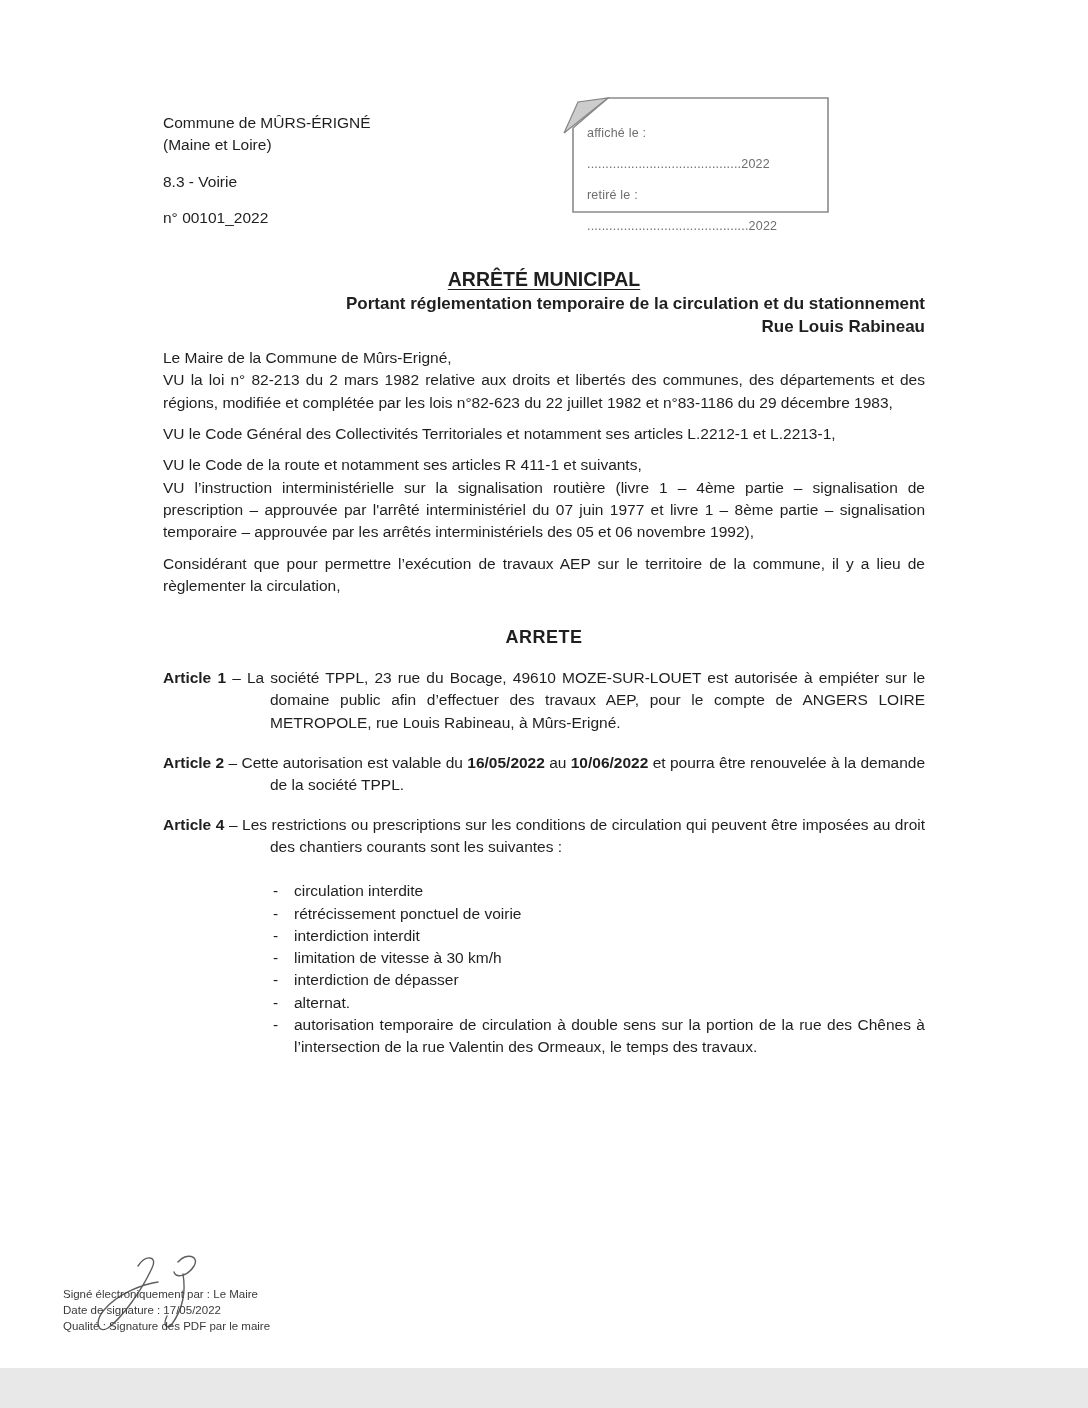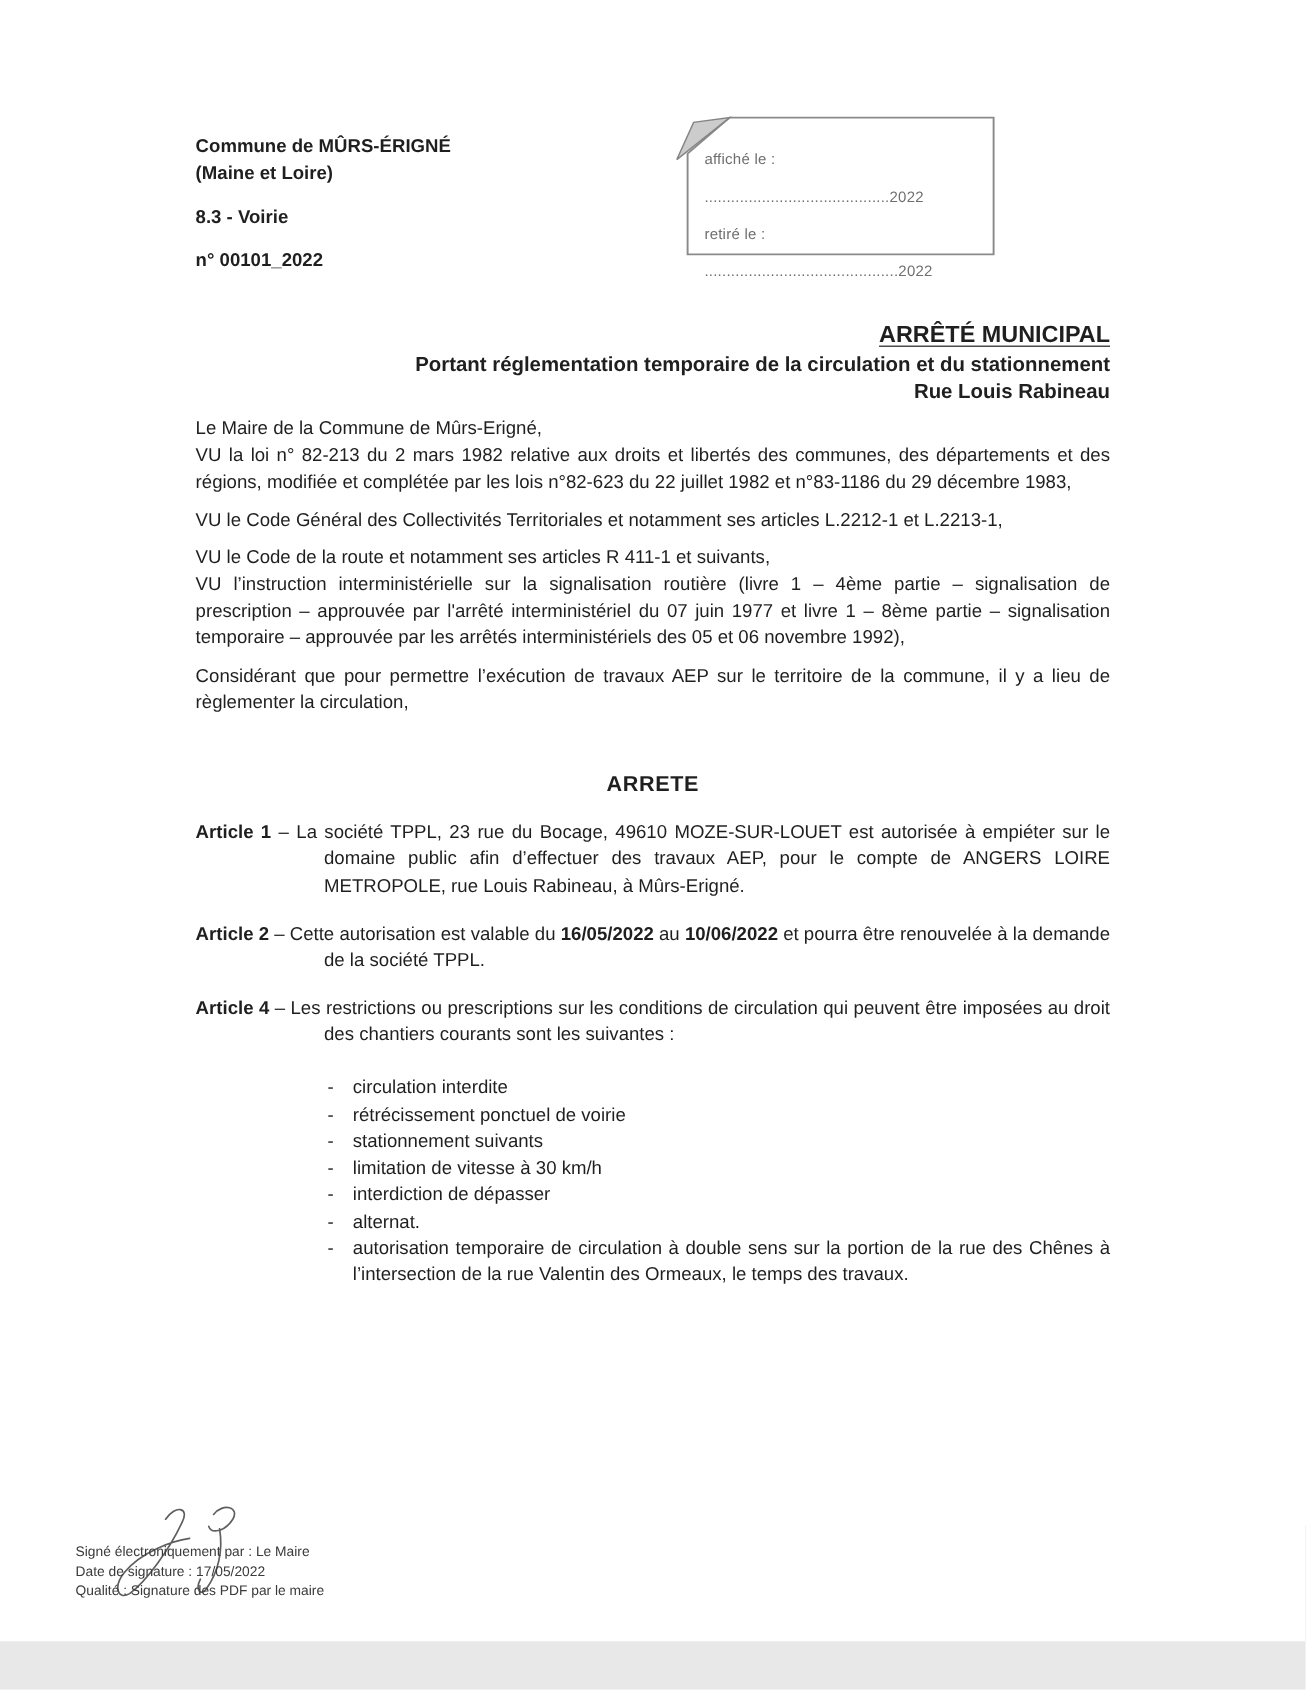--- a/index.html
+++ b/index.html
@@ -17,7 +17,7 @@
   .content{position:absolute;left:163px;top:112px;width:762px;}
 
   
-  .hdr{font-weight:bold;margin:0;}
+  .hdr{font-weight:normal;margin:0;}
   .hdr-gap{margin-top:14px;}
 
   

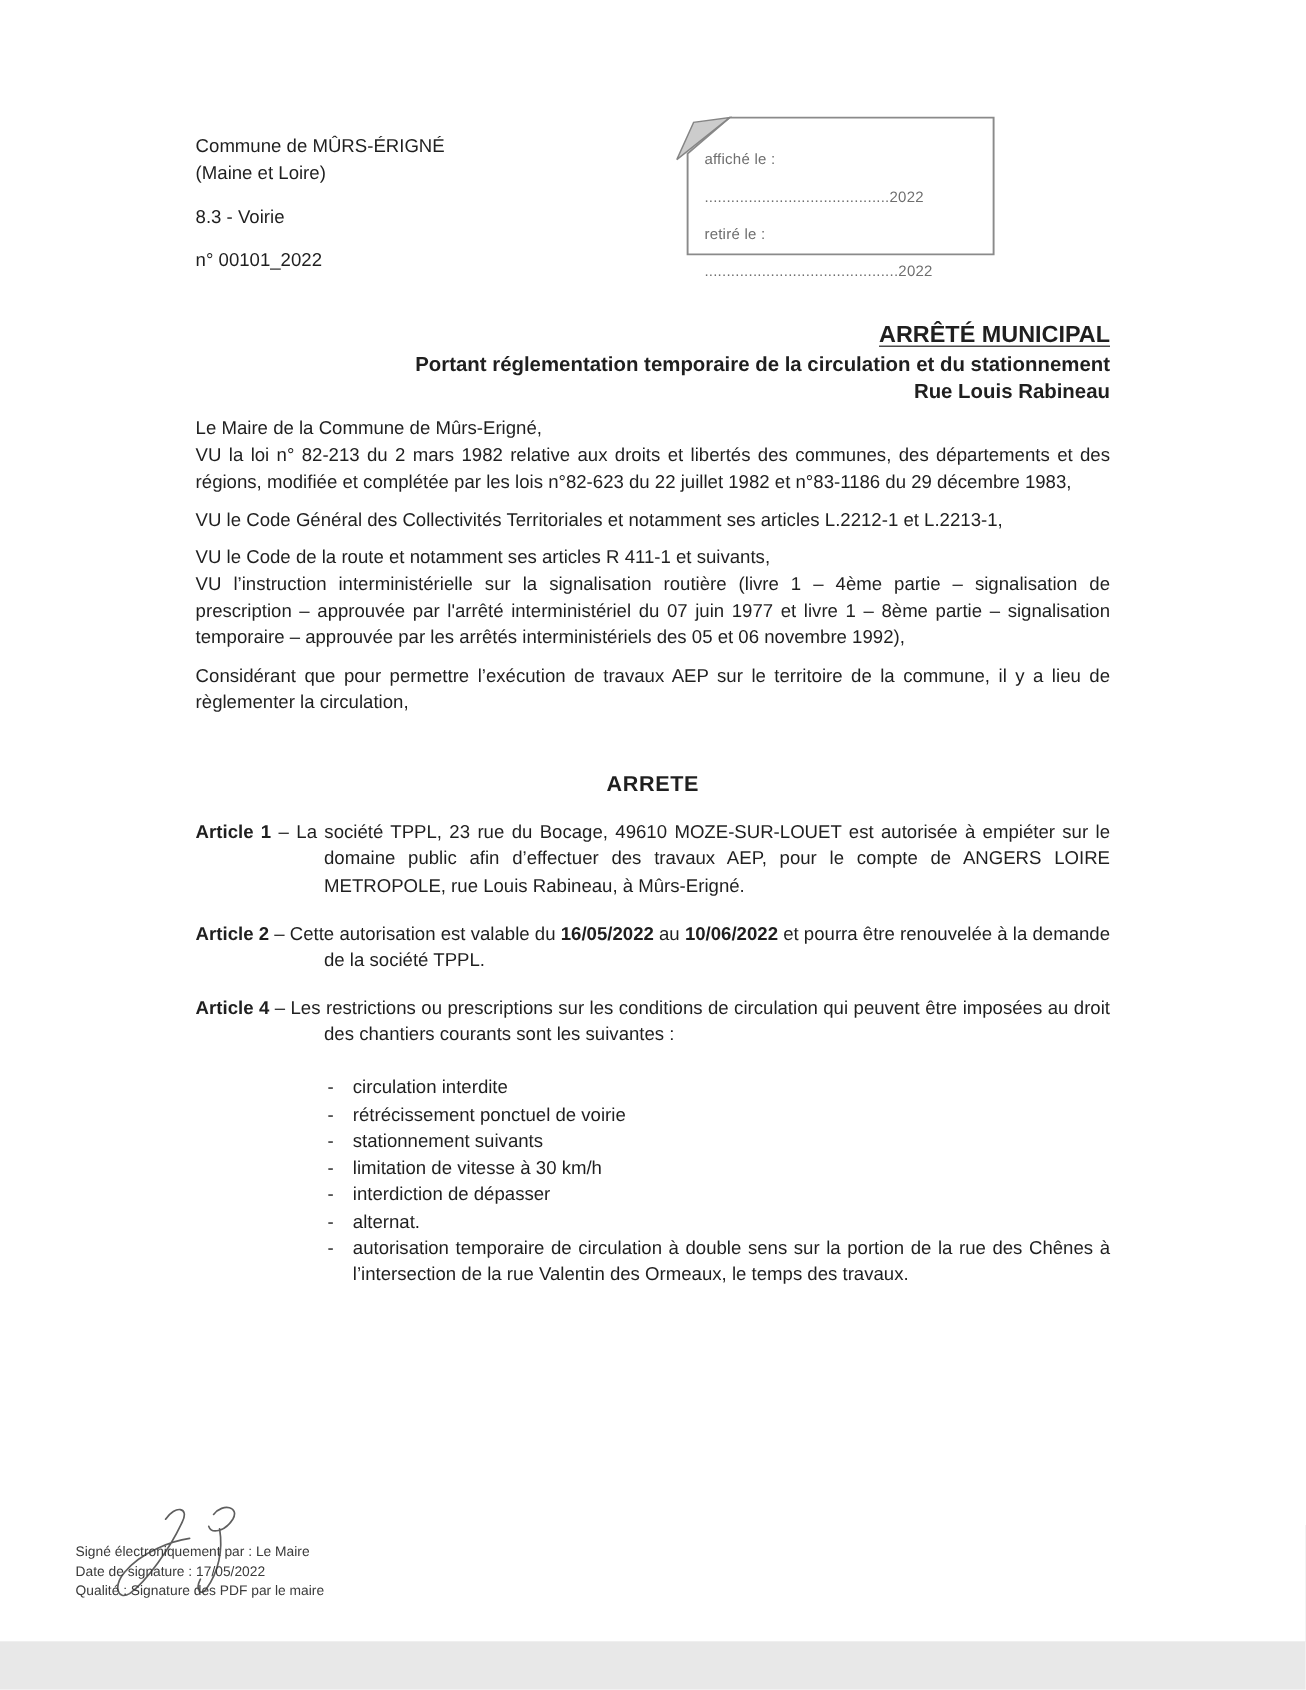--- a/index.html
+++ b/index.html
@@ -31,7 +31,7 @@
   .title-block{text-align:center;margin-top:37px;}
   .doc-title{
     font-size:19.5px;font-weight:bold;line-height:26px;margin:0;
-    text-decoration:underline;text-underline-offset:3px;text-align:right;
+    text-decoration:underline;text-underline-offset:3px;
   }
   .doc-sub{font-size:17px;font-weight:bold;line-height:23px;margin:0;text-align:right;}
 

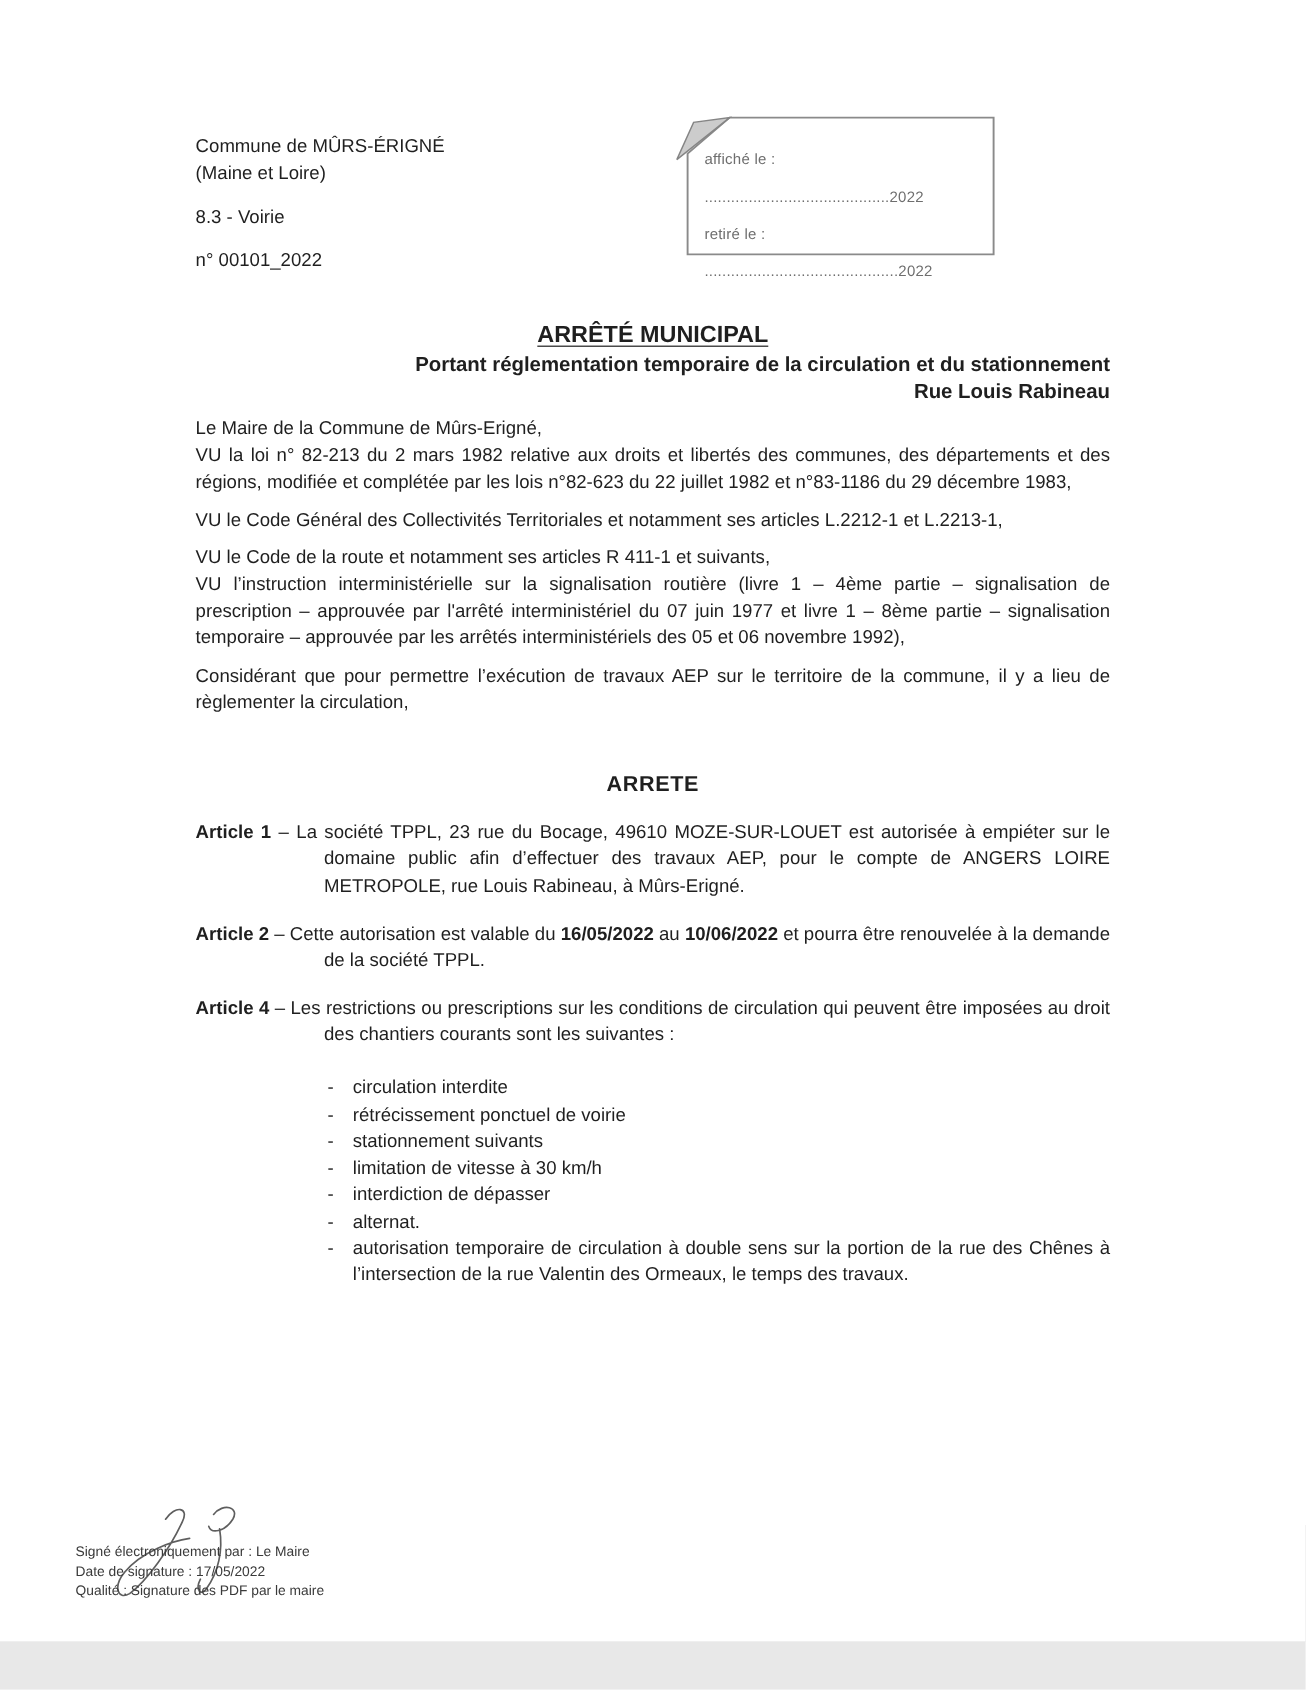--- a/index.html
+++ b/index.html
@@ -43,7 +43,7 @@
   
   .arrete{
     text-align:center;font-size:18px;font-weight:bold;
-    line-height:26px;margin:43px 0 0 0;letter-spacing:.5px;
+    line-height:26px;margin:27px 0 0 0;letter-spacing:.5px;
   }
 
   

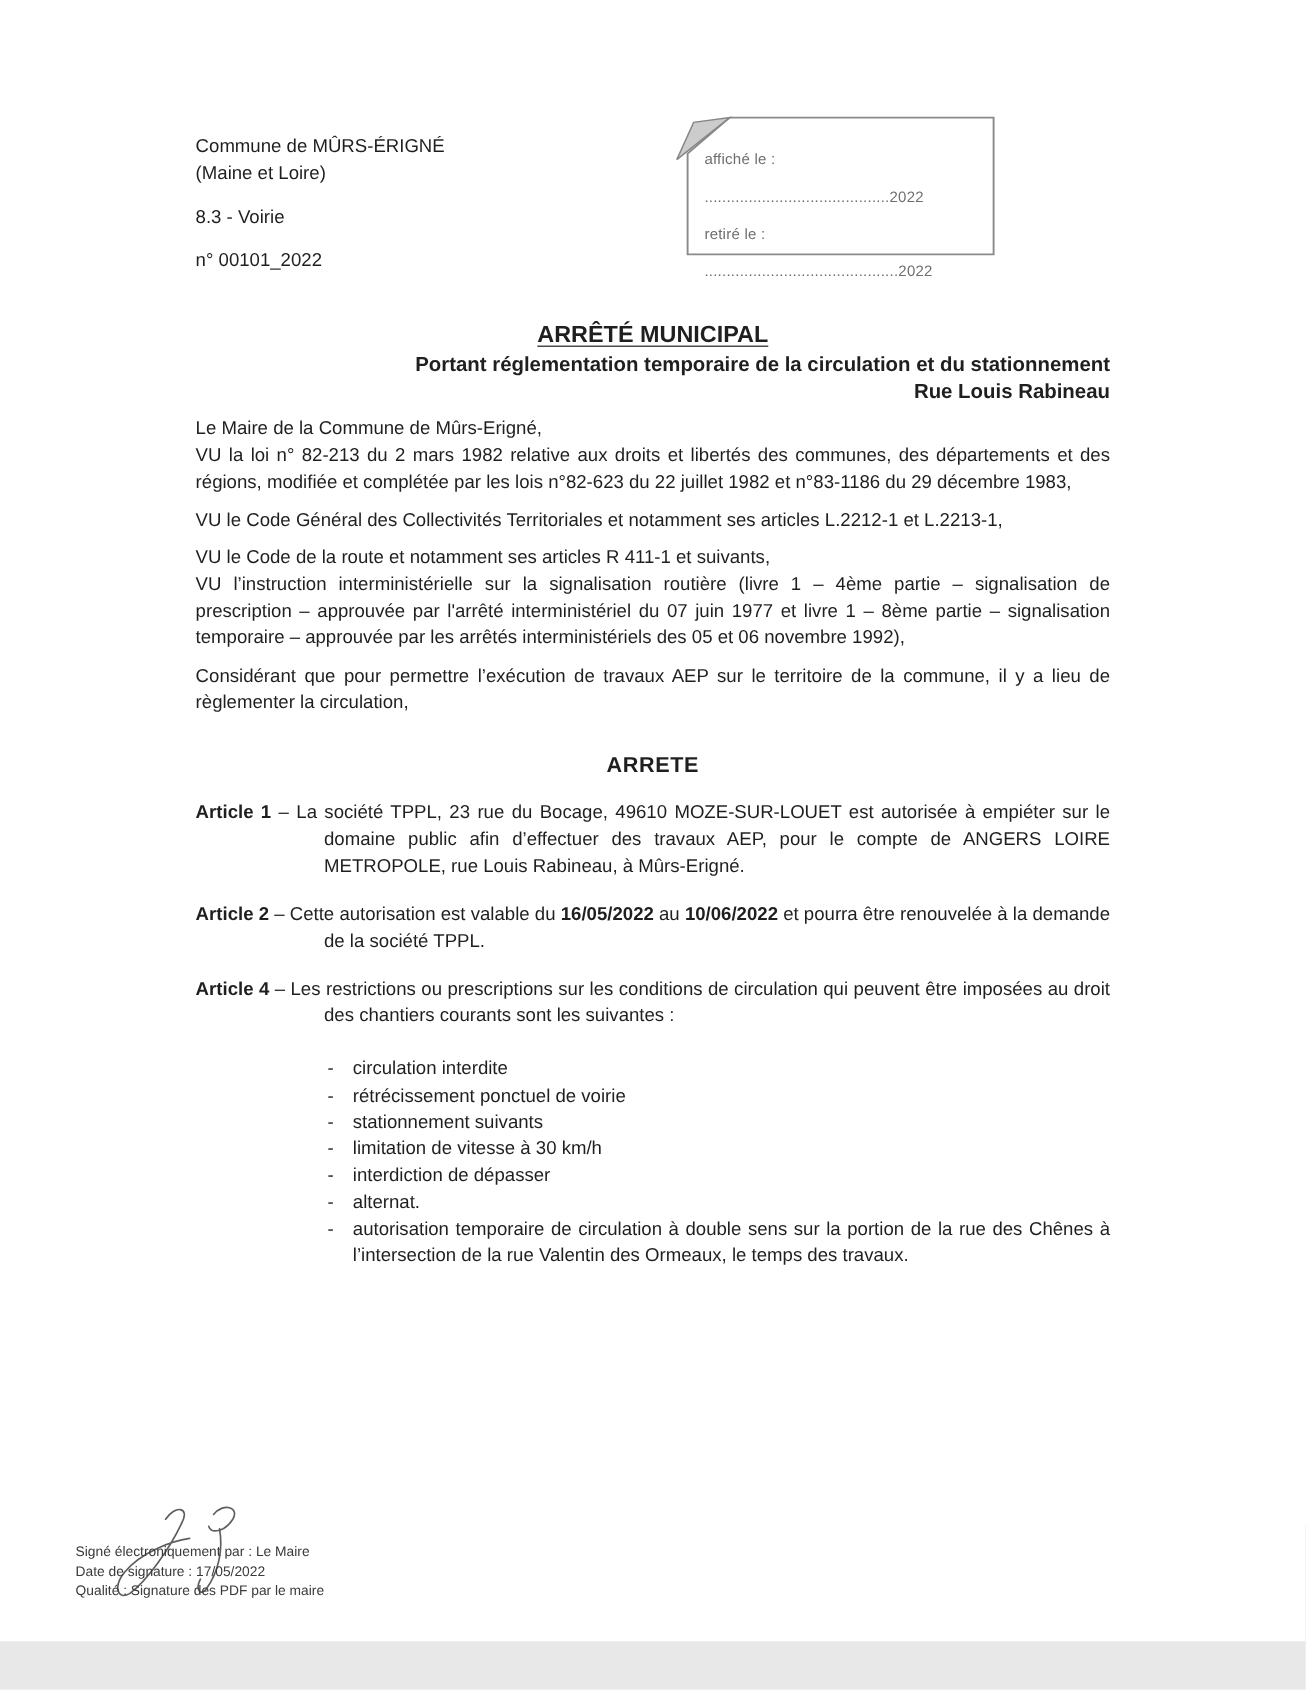--- a/index.html
+++ b/index.html
@@ -121,7 +121,7 @@
       </div>
       <div class="bullet">
         <span class="dash">-</span>
-        <span class="btxt">stationnement suivants</span>
+        <span class="btxt">interdiction interdit</span>
       </div>
       <div class="bullet">
         <span class="dash">-</span>

